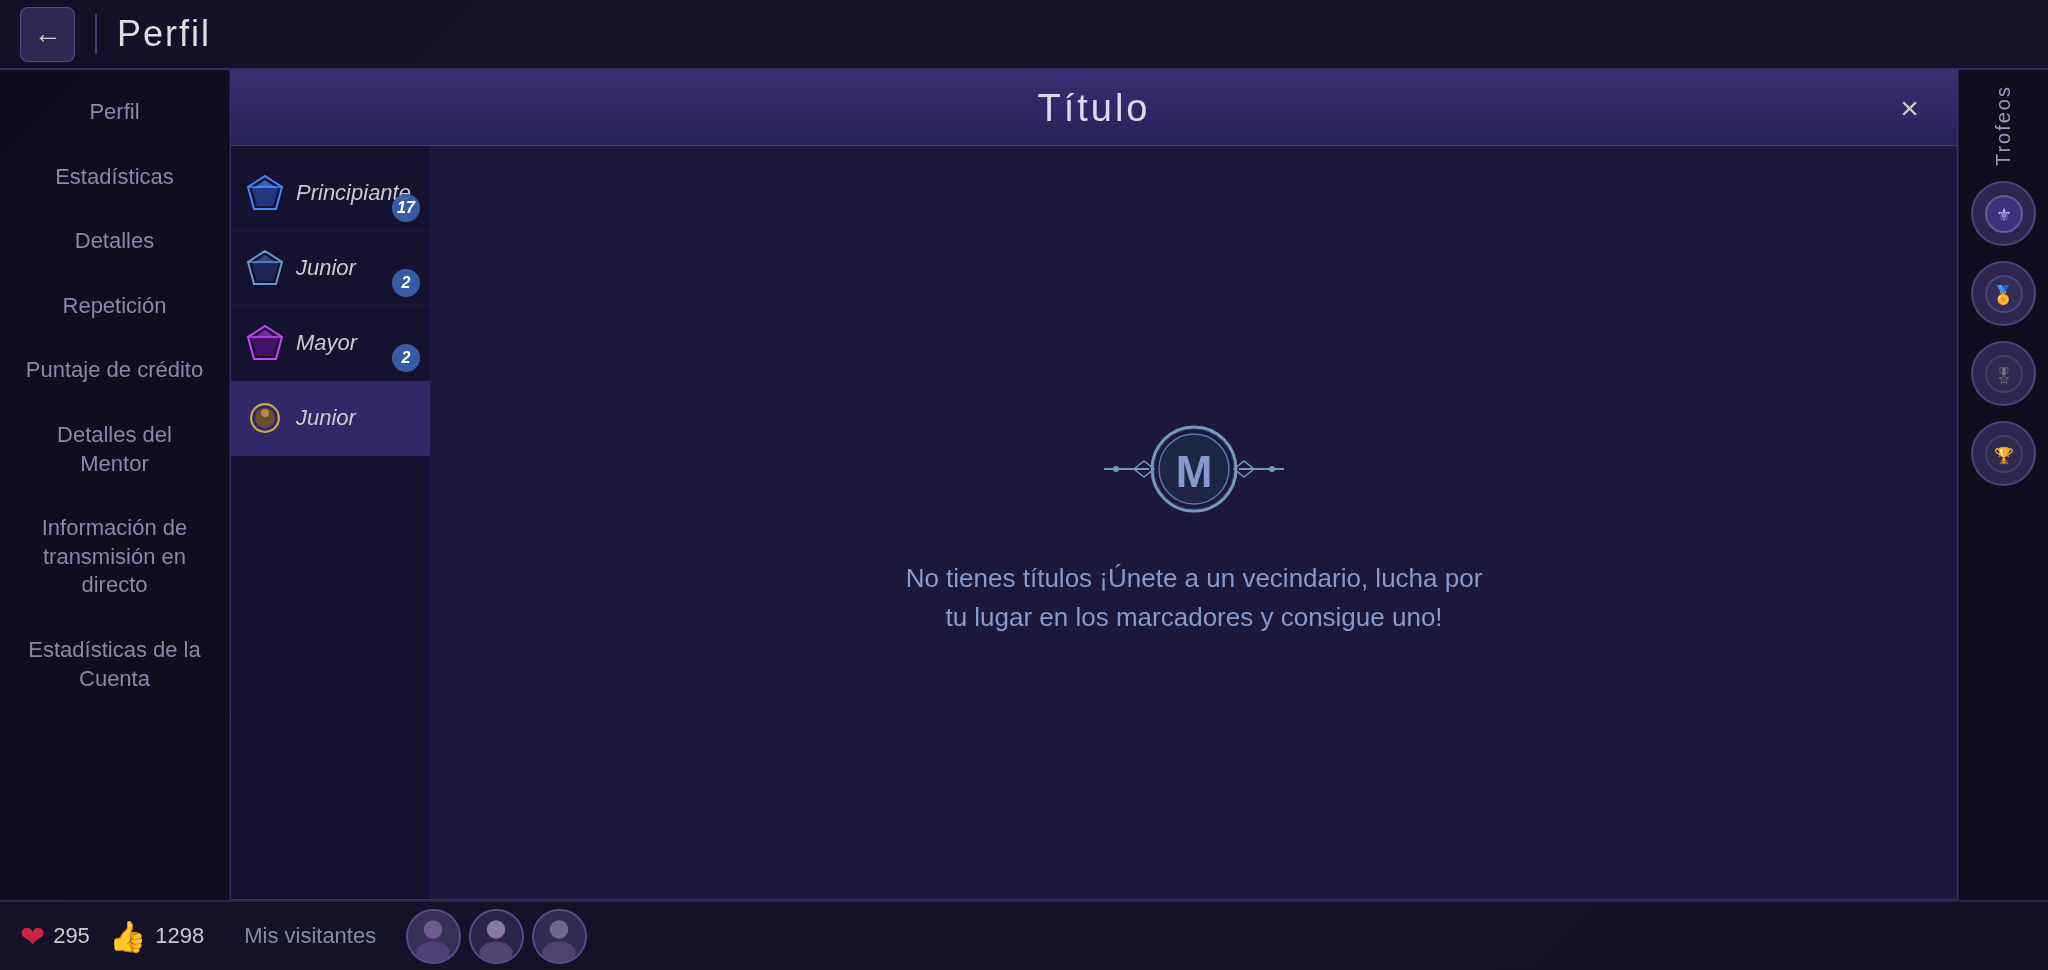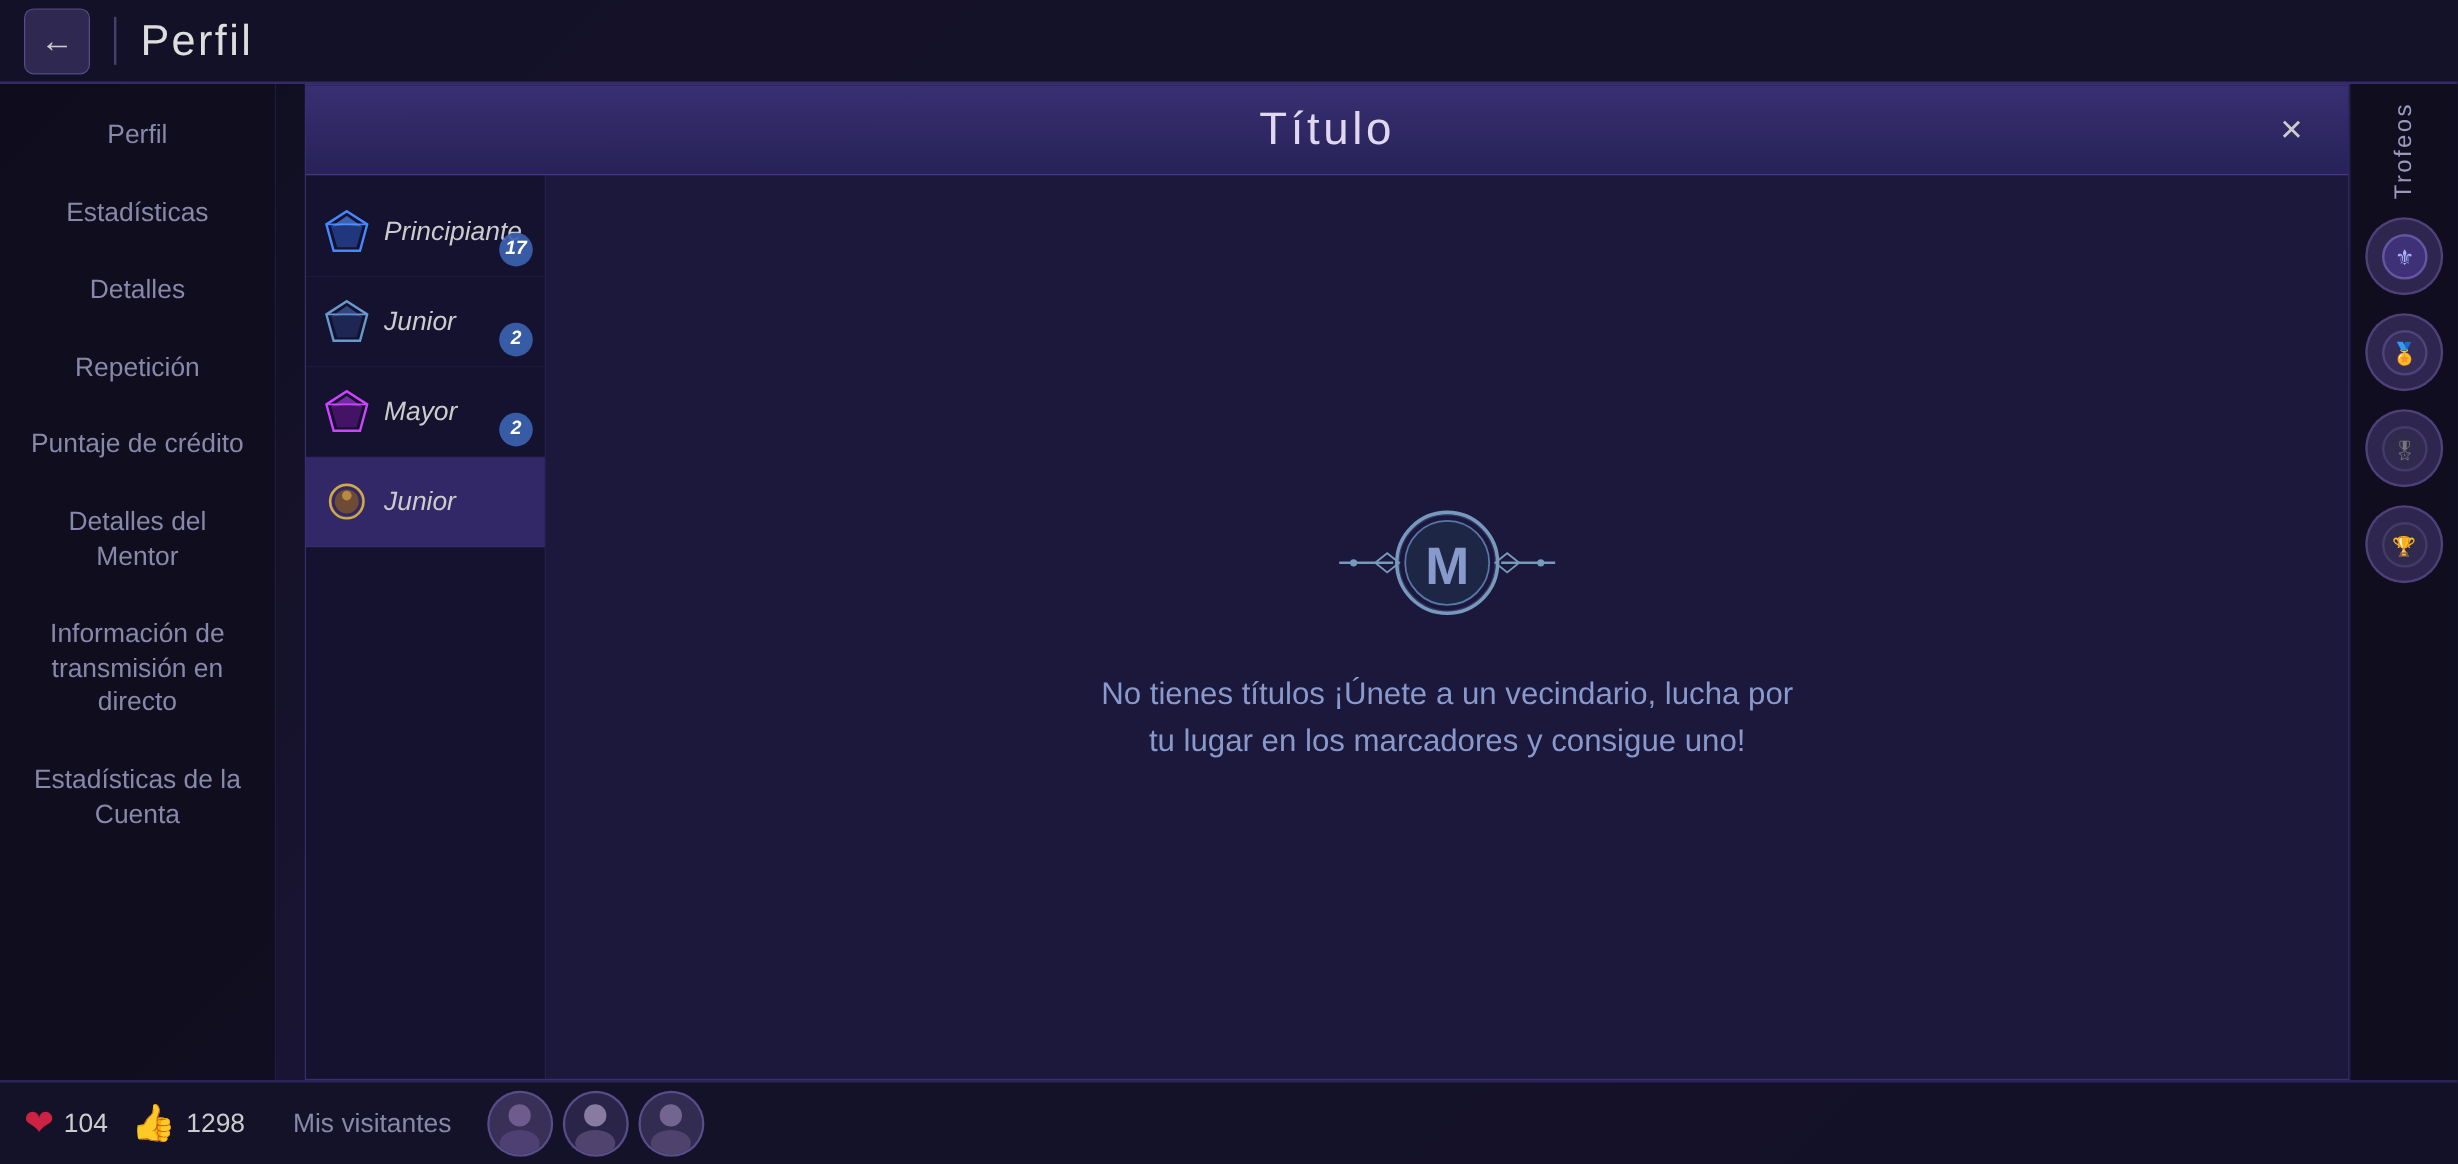--- a/index.html
+++ b/index.html
@@ -128,7 +128,6 @@
       right: 90px;
       bottom: 70px;
       background: rgba(25, 22, 50, 0.6);
-      margin-left: 24px;
     }
 
     

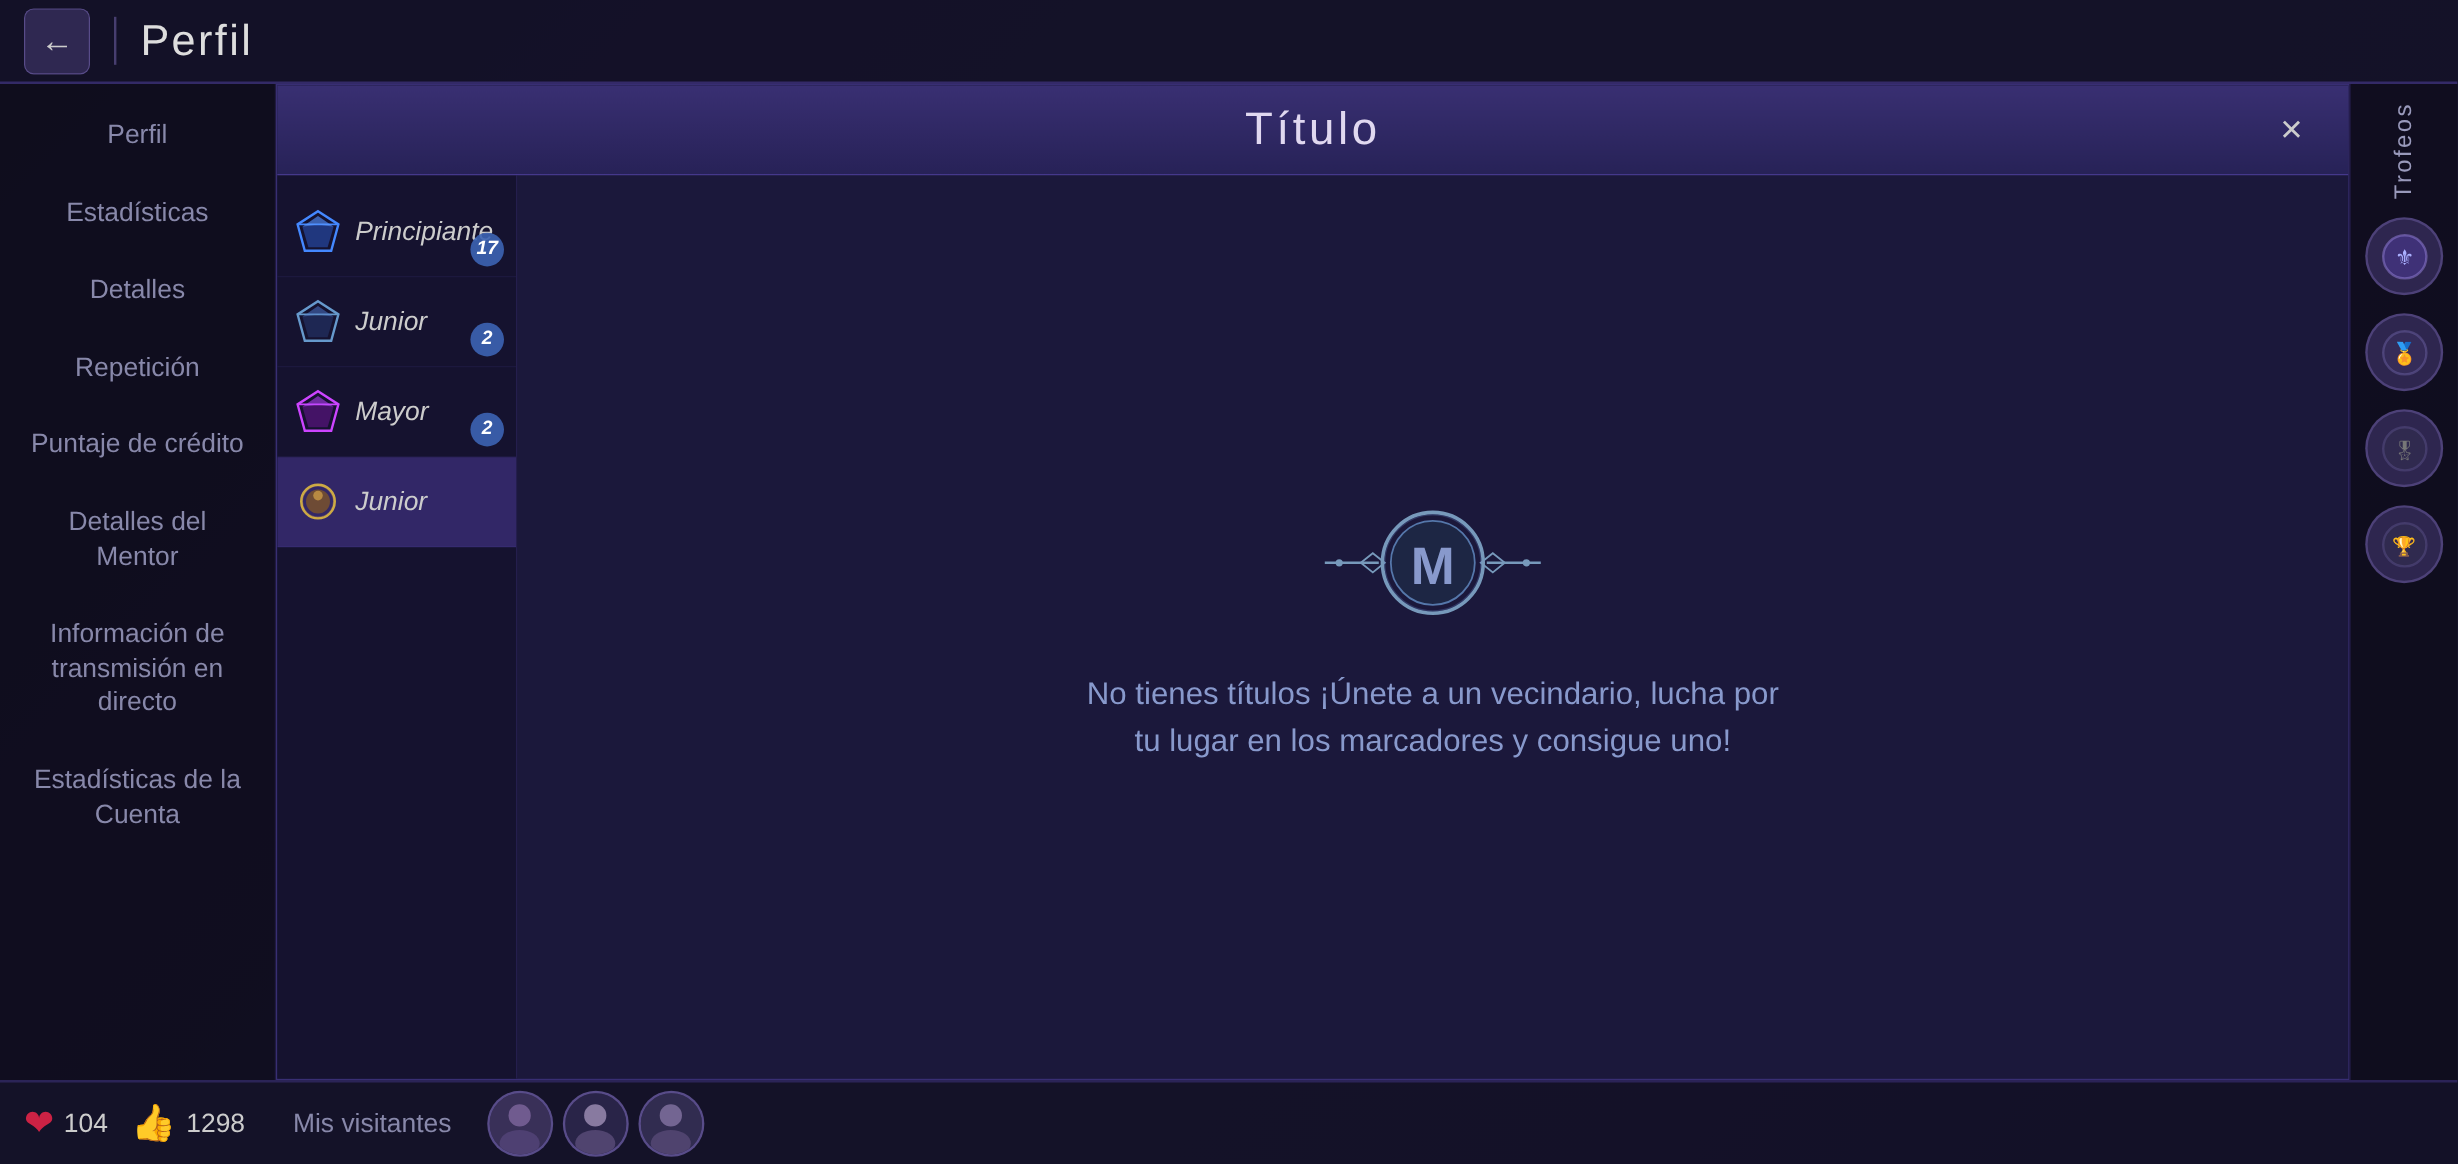--- a/index.html
+++ b/index.html
@@ -494,7 +494,7 @@
 <div class="bottom-bar">
   <div class="bottom-heart">
     <span class="heart-icon">❤</span>
-    <span class="heart-count">104</span>
+    <span class="heart-count">295</span>
   </div>
   <div class="bottom-like">
     <span class="like-icon">👍</span>

